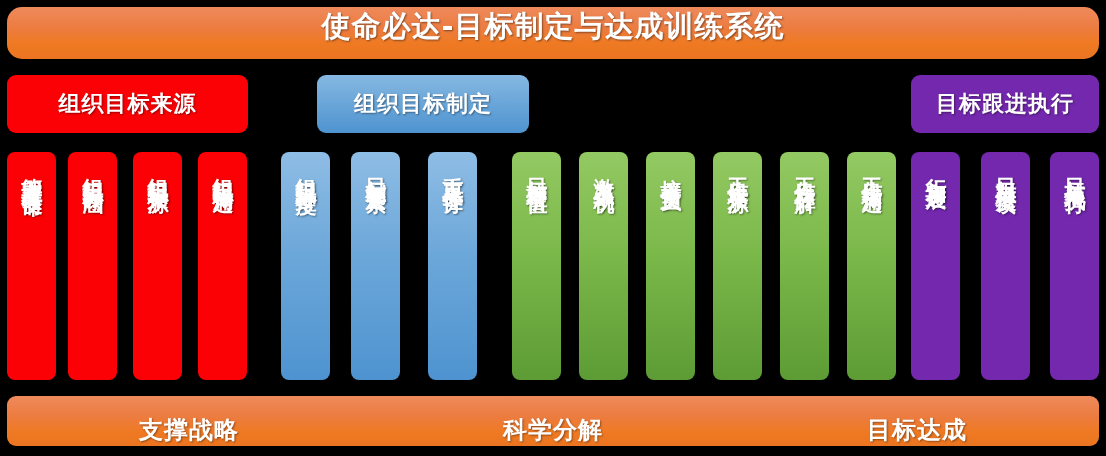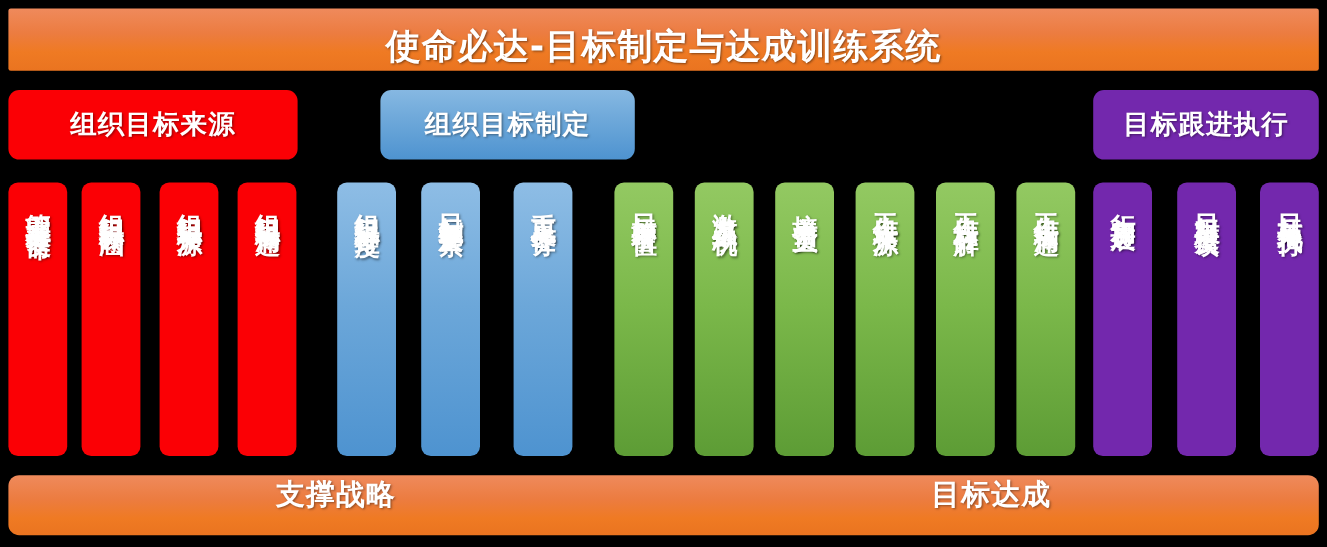--- a/index.html
+++ b/index.html
@@ -28,11 +28,11 @@
     top: 7px;
     width: 1092px;
     height: 52px;
-    border-radius: 2px;
+    border-radius: 15px;
     background: linear-gradient(to bottom, #ef8a5c 0%, #ec7c40 40%, #ef7a23 70%, #ea7420 100%);
     box-shadow: 0 2px 3px rgba(0,0,0,0.55);
     display: flex;
-    align-items: flex-end;
+    align-items: flex-start;
     justify-content: center;
   }
   .title-text {

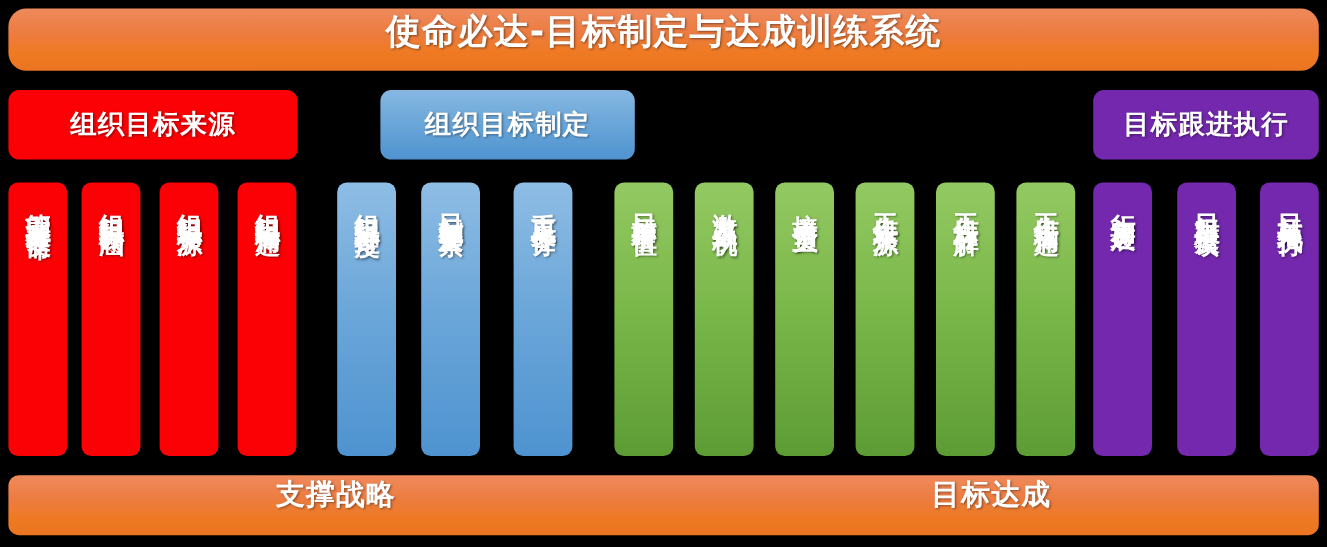--- a/index.html
+++ b/index.html
@@ -141,7 +141,7 @@
     background: linear-gradient(to bottom, #ef8a5c 0%, #ec7c40 40%, #ef7a23 72%, #ea7420 100%);
     box-shadow: 0 2px 3px rgba(0,0,0,0.55);
     display: flex;
-    align-items: flex-start;
+    align-items: flex-end;
   }
   .bottom-item {
     flex: 1 1 0;

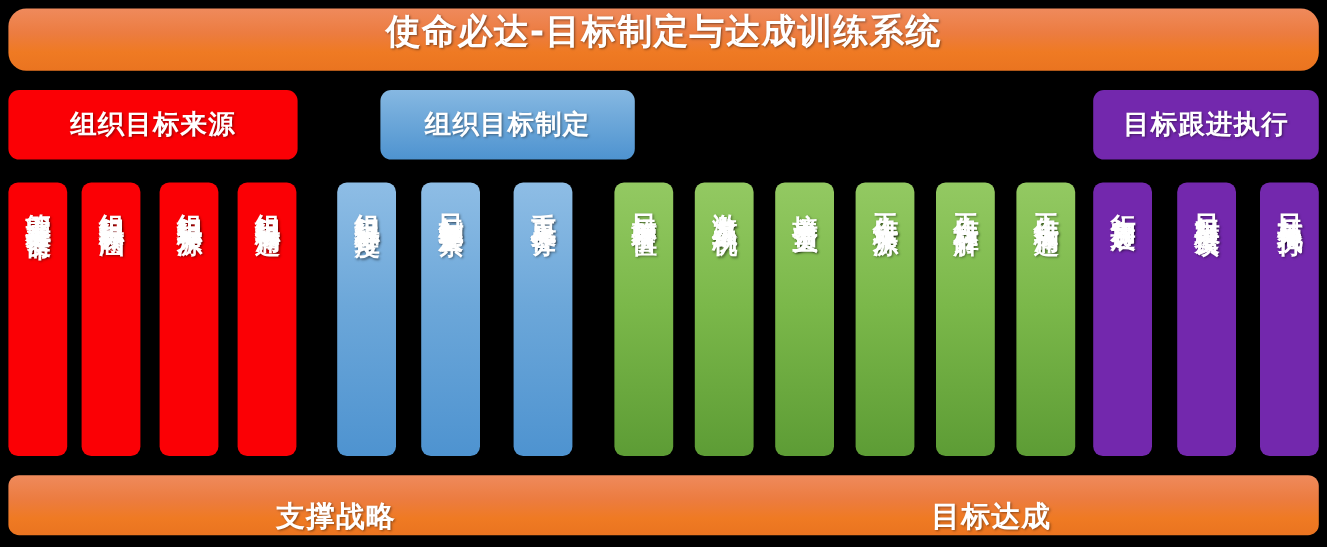--- a/index.html
+++ b/index.html
@@ -233,6 +233,7 @@
 
   <div class="bottom-bar">
     <div class="bottom-item">支撑战略</div>
+    <div class="bottom-item">科学分解</div>
     <div class="bottom-item">目标达成</div>
   </div>
 

